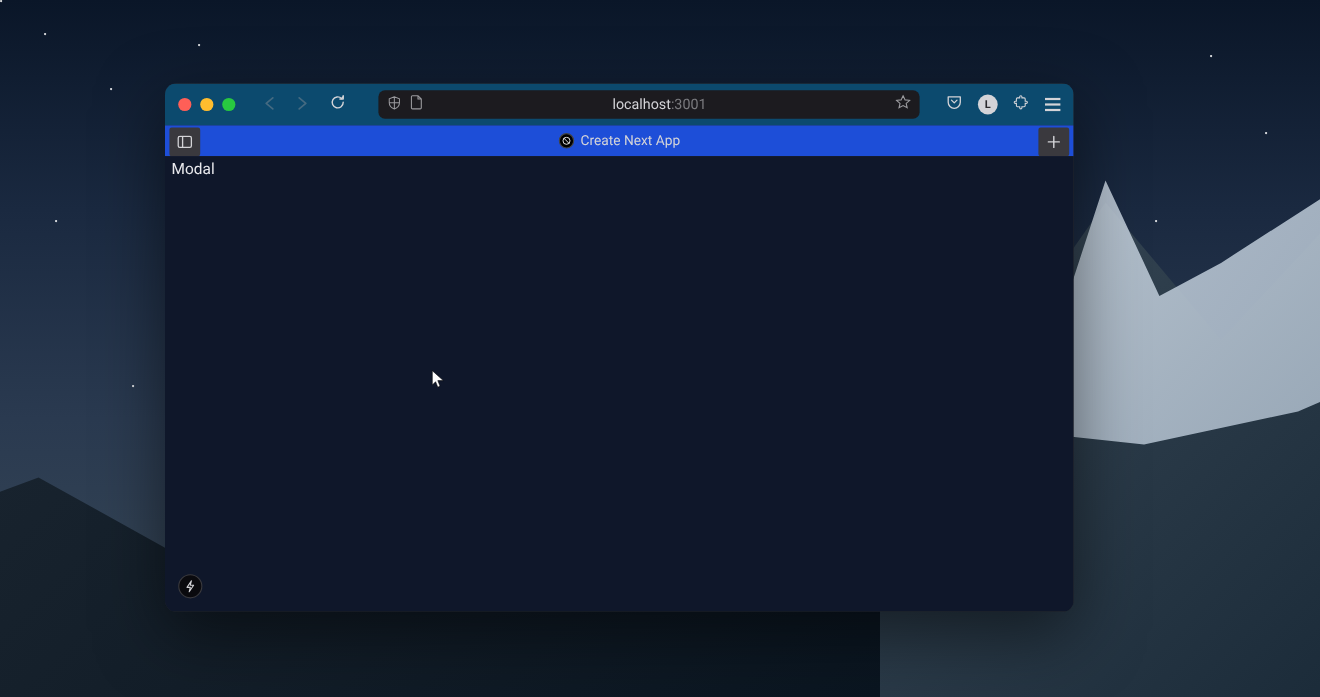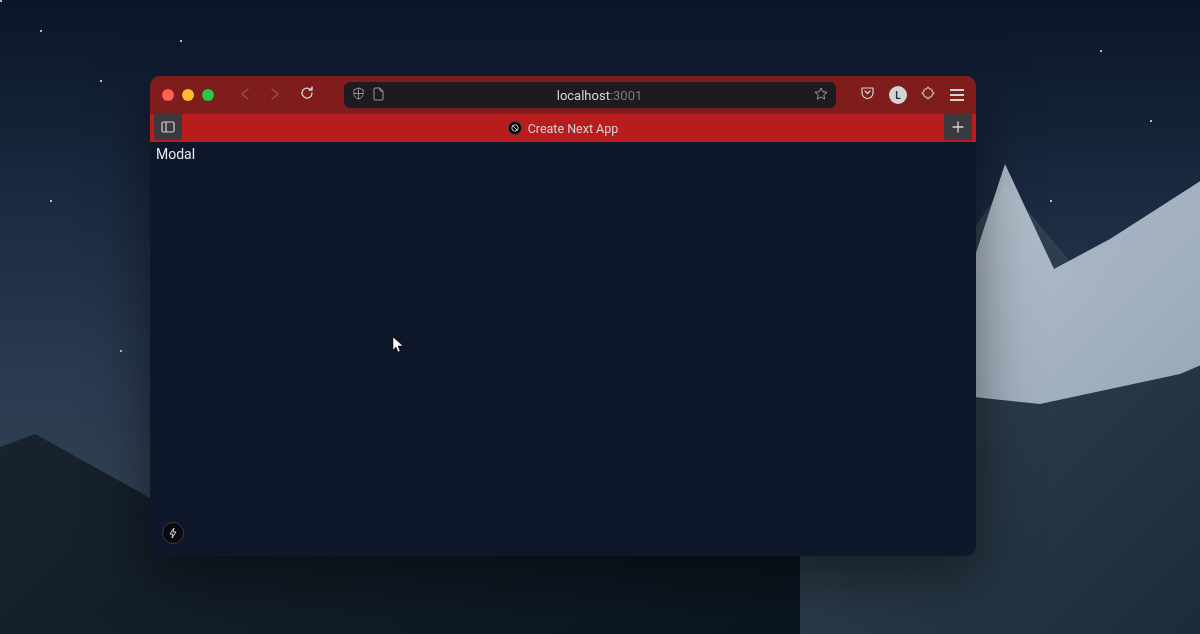--- a/index.html
+++ b/index.html
@@ -82,7 +82,7 @@
     
     .toolbar {
       height: 38px;
-      background: #7f1d1d;
+      background: #0c4a6e;
       display: flex;
       align-items: center;
       padding: 16px 12px;

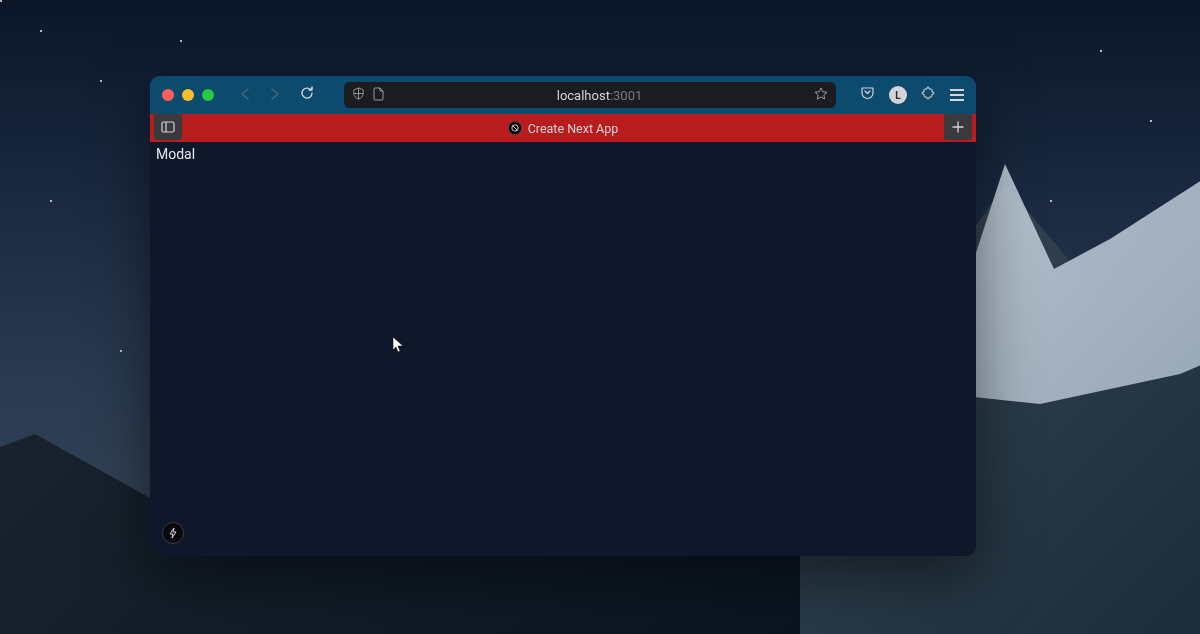--- a/index.html
+++ b/index.html
@@ -182,9 +182,9 @@
     
     .tab-bar {
       height: 28px;
-      background: #b91c1c;
-      display: flex;
-      align-items: flex-start;
+      background: #1d4ed8;
+      display: flex;
+      align-items: flex-end;
       padding: 0 4px;
     }
     .sidebar-toggle, .new-tab-btn {

